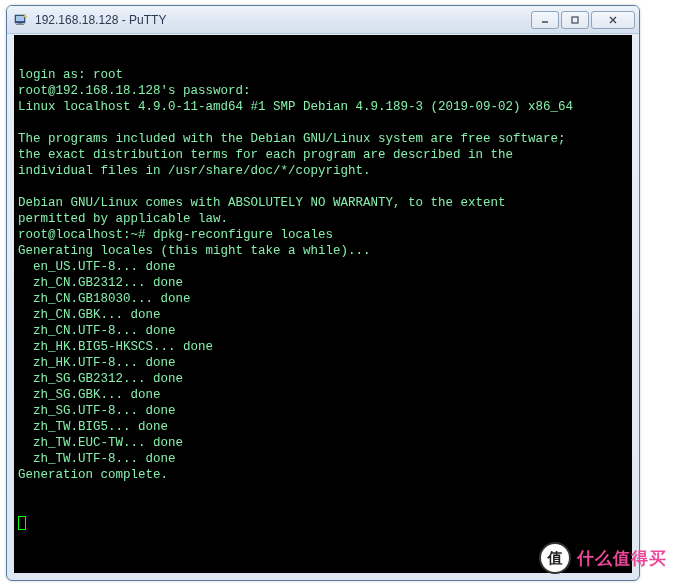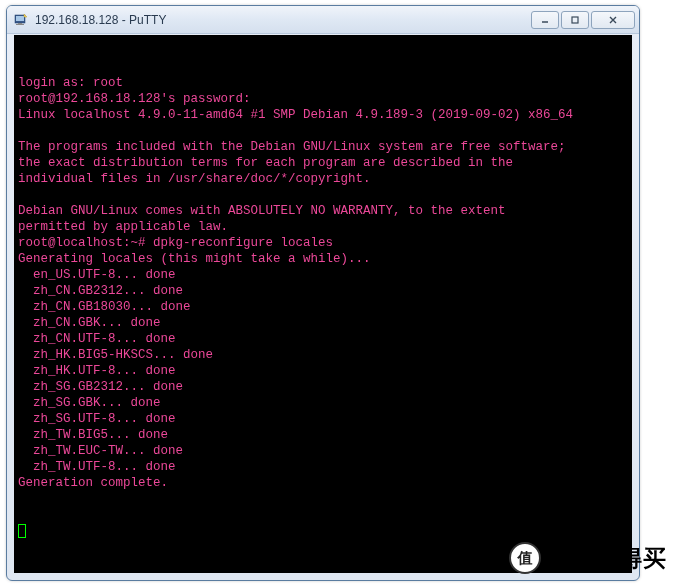--- a/index.html
+++ b/index.html
@@ -75,11 +75,11 @@
       right: 7px;
       bottom: 7px;
       background: #000;
-      color: #ec4899;
+      color: #86efac;
       font-family: "Consolas", "Courier New", monospace;
       font-size: 12.5px;
       line-height: 16px;
-      padding: 8px 2px 2px 4px;
+      padding: 0 2px 2px 4px;
       overflow: hidden;
       white-space: pre;
     }

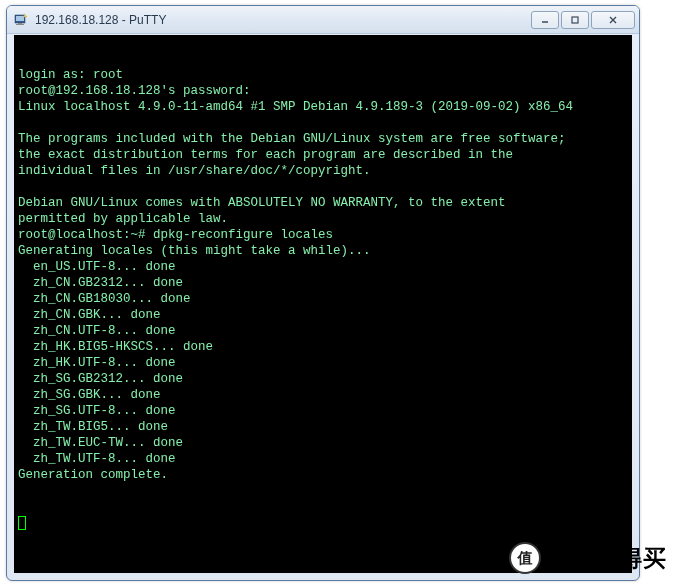--- a/index.html
+++ b/index.html
@@ -119,9 +119,9 @@
       color: #222;
     }
     .wm-text {
-      font-size: 23px;
+      font-size: 17px;
       font-weight: 600;
-      color: #000000;
+      color: #ec4899;
       letter-spacing: 1px;
       font-family: Liberation Sans, sans-serif;
     }

